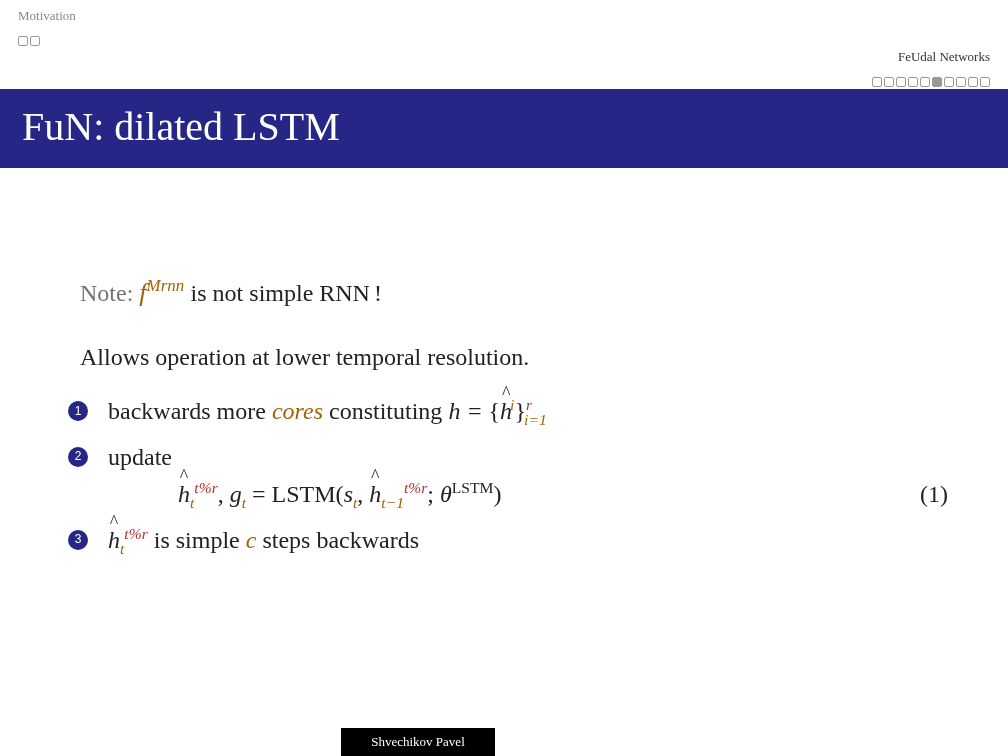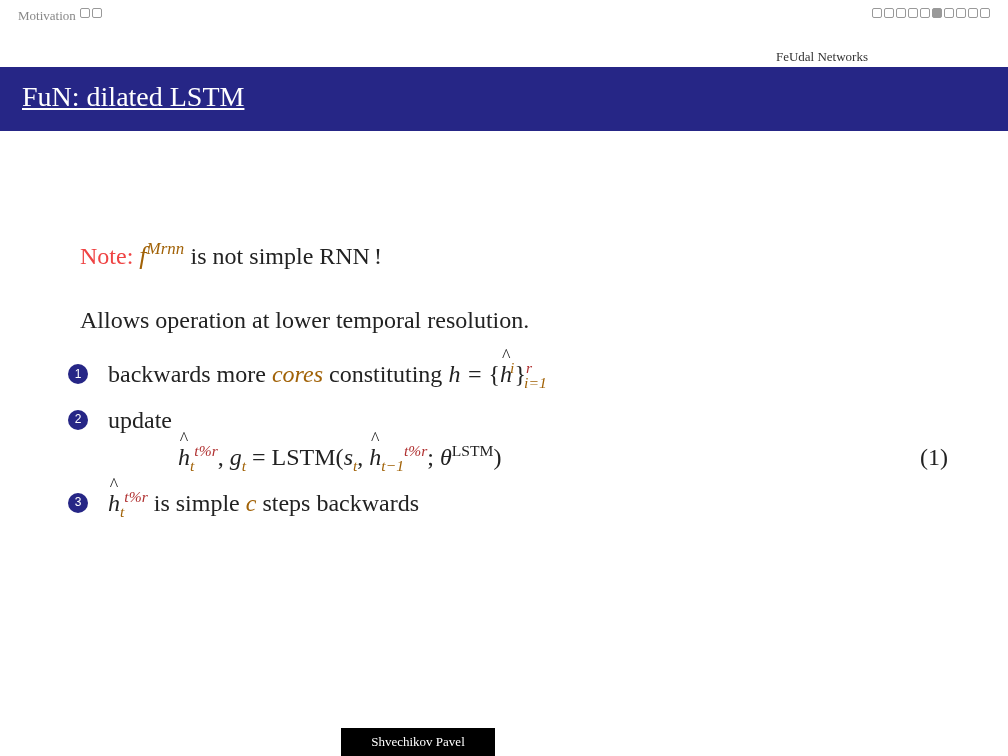--- a/index.html
+++ b/index.html
@@ -6,7 +6,7 @@
   html, body { width: 1008px; height: 756px; font-family: Georgia, 'Times New Roman', serif; background: #fff; overflow: hidden; }
   .slide { width: 1008px; height: 756px; position: relative; background: #fff; display: flex; flex-direction: column; }
   .topbar { background: #fff; display: flex; justify-content: space-between; padding: 8px 18px 2px 18px; font-size: 13px; color: #888; }
-  .nav-left, .nav-right { display: flex; flex-direction: row; gap: 4px; }
+  .nav-left, .nav-right { display: flex; flex-direction: column; gap: 12px; }
   .nav-label-l { color: #888; font-size: 13px; }
   .nav-label-r { color: #333; font-size: 13px; font-weight: 500; text-align: right; margin-top: 41px; }
   .dots { display: flex; gap: 2px; }

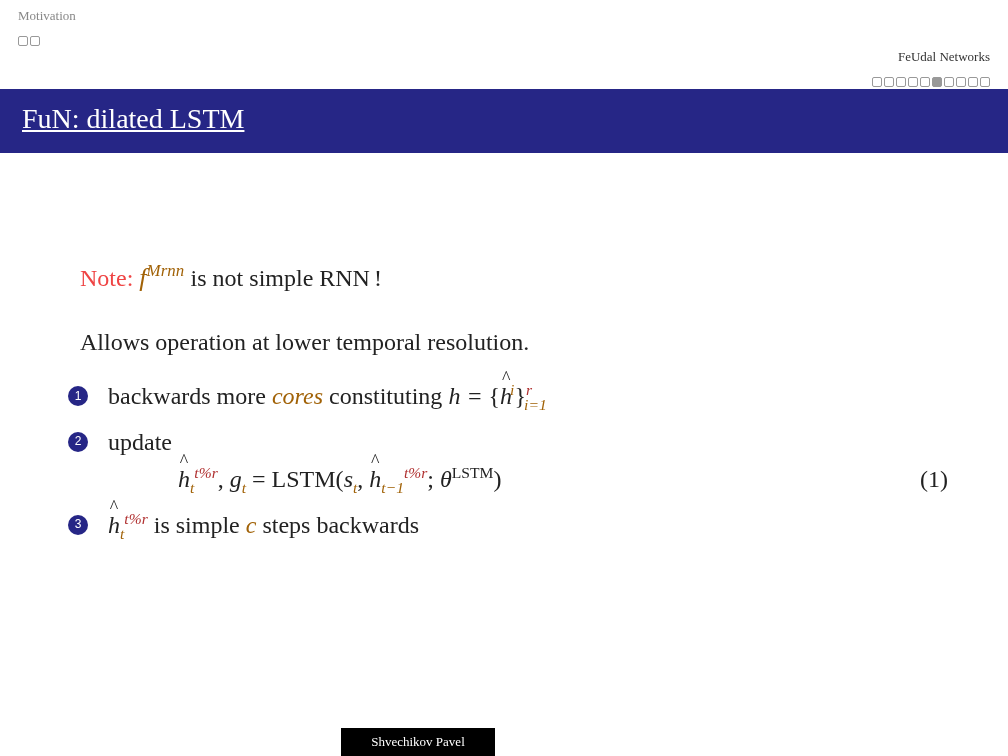--- a/index.html
+++ b/index.html
@@ -13,7 +13,7 @@
   .dots.r { justify-content: flex-end; }
   .dot { width: 10px; height: 10px; border: 1px solid #999; border-radius: 2px; }
   .dot.active { background: #999; }
-  .titlebar { background: #262686; color: #fff; padding: 14px 22px 18px 22px; font-size: 28px; font-weight: 400; text-decoration: underline; }
+  .titlebar { background: #262686; color: #fff; padding: 14px 22px 18px 22px; font-size: 40px; font-weight: 400; }
   .content { flex: 1; padding: 40px 60px 0 80px; font-size: 24px; color: #222; display: flex; flex-direction: column; position: relative; }
   .note-row { margin-top: 70px; margin-bottom: 36px; }
   .blue { color: #ef4444; }

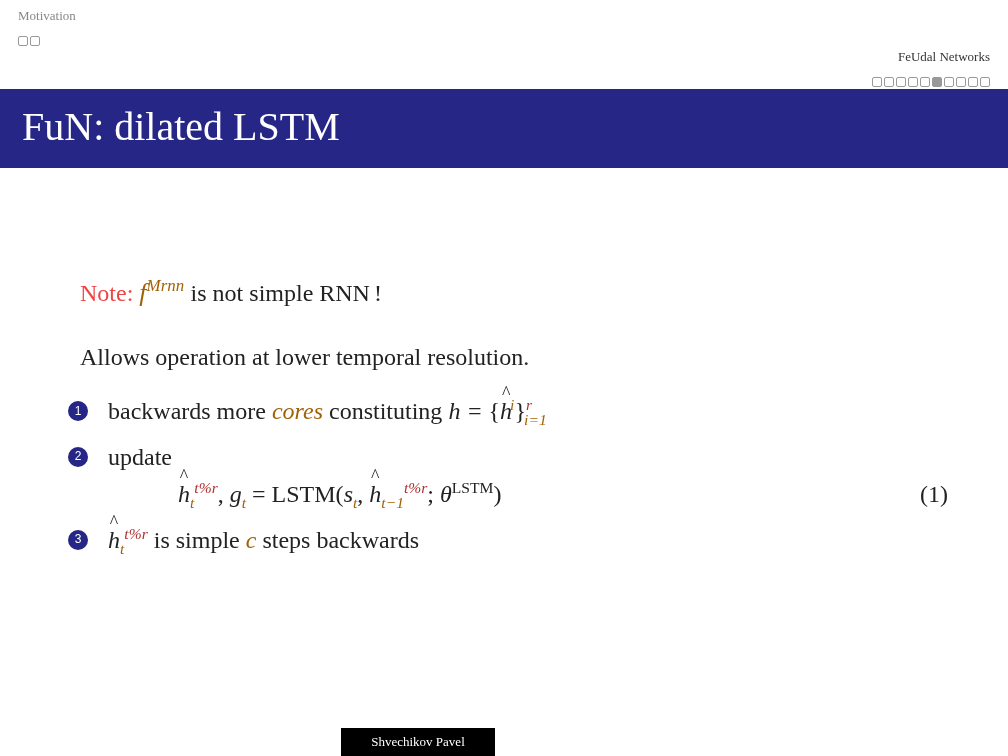--- a/index.html
+++ b/index.html
@@ -16,7 +16,7 @@
   .titlebar { background: #262686; color: #fff; padding: 14px 22px 18px 22px; font-size: 40px; font-weight: 400; }
   .content { flex: 1; padding: 40px 60px 0 80px; font-size: 24px; color: #222; display: flex; flex-direction: column; position: relative; }
   .note-row { margin-top: 70px; margin-bottom: 36px; }
-  .blue { color: #ef4444; }
+  .blue { color: #737373; }
   .green { color: #a16207; font-style: italic; }
   .red { color: #b03030; font-style: italic; }
   .para { margin-bottom: 24px; }

